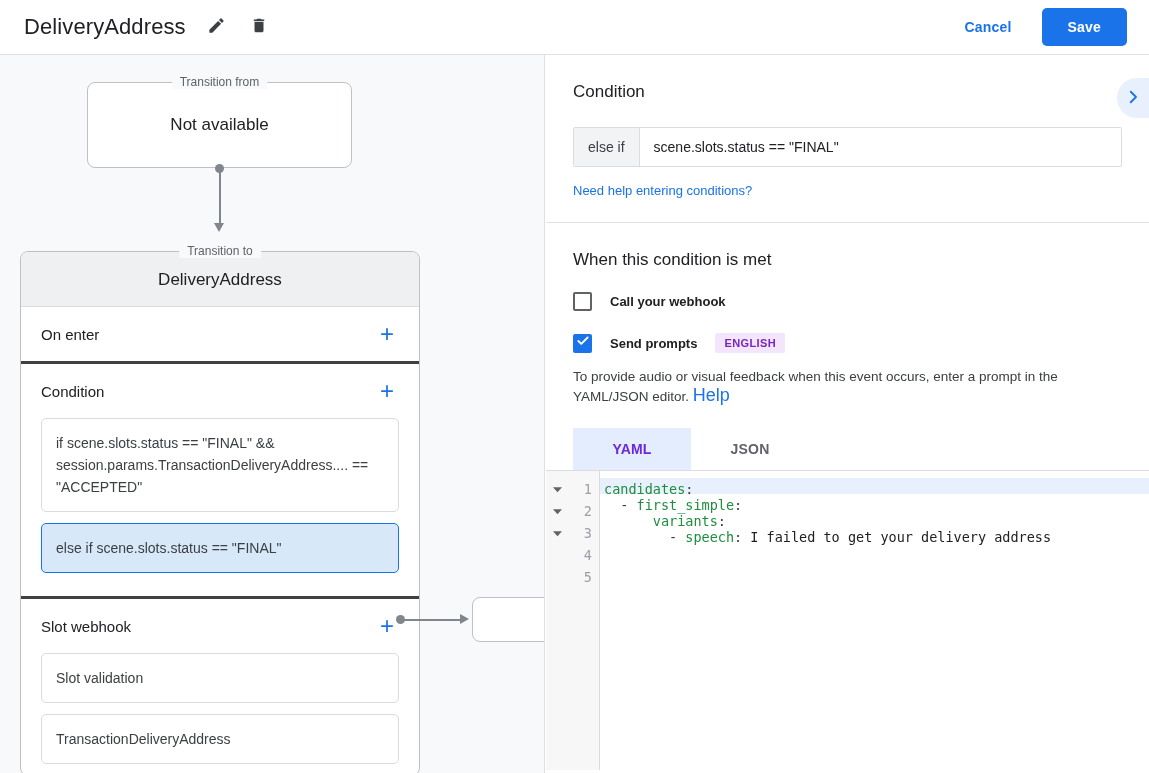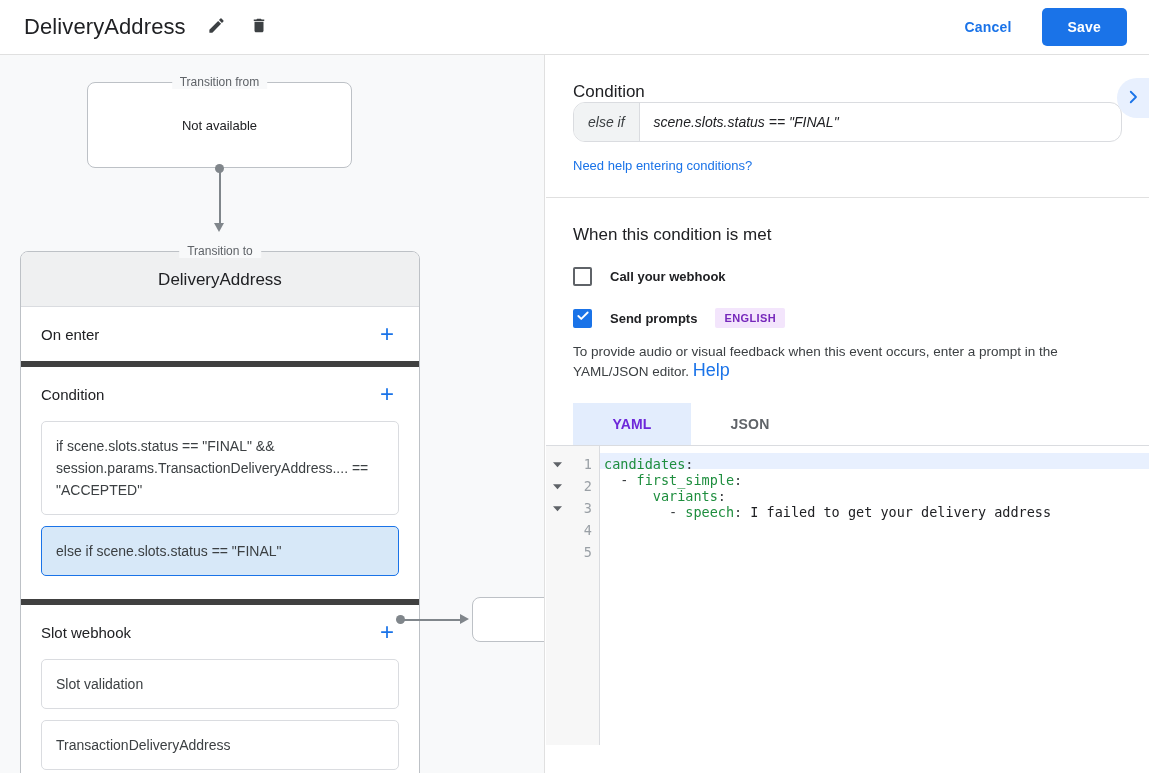--- a/index.html
+++ b/index.html
@@ -79,7 +79,7 @@
     left: 87px; top: 27px; width: 265px; height: 86px;
     display: flex; align-items: center; justify-content: center;
   }
-  #node-from .body { font-size: 13px; color: #202124; }
+  #node-from .body { font-size: 17px; color: #202124; }
 
   
   .conn-dot {

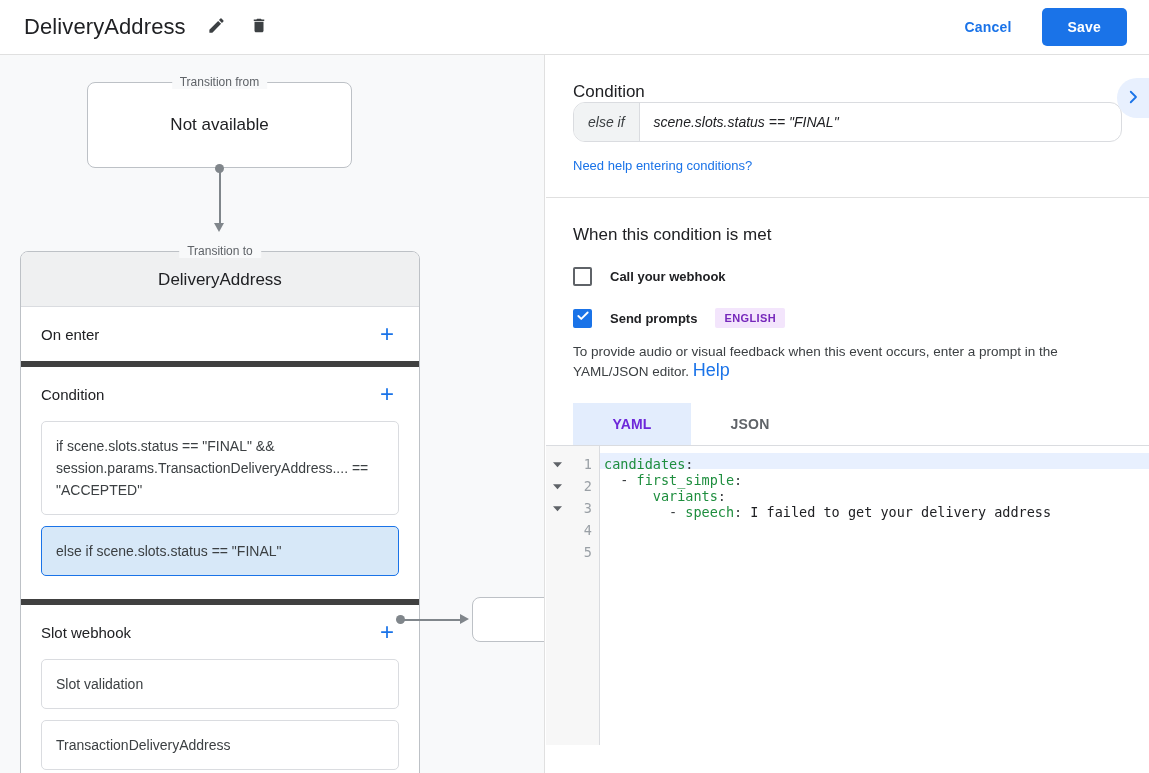--- a/index.html
+++ b/index.html
@@ -170,11 +170,11 @@
   }
   .cond-row {
     display: flex;
+    margin-top: 25px;
     border: 1px solid #dadce0;
-    border-radius: 12px;
+    border-radius: 2px;
     height: 40px;
     overflow: hidden;
-    font-style: italic;
   }
   .cond-op {
     background: #f1f3f4;

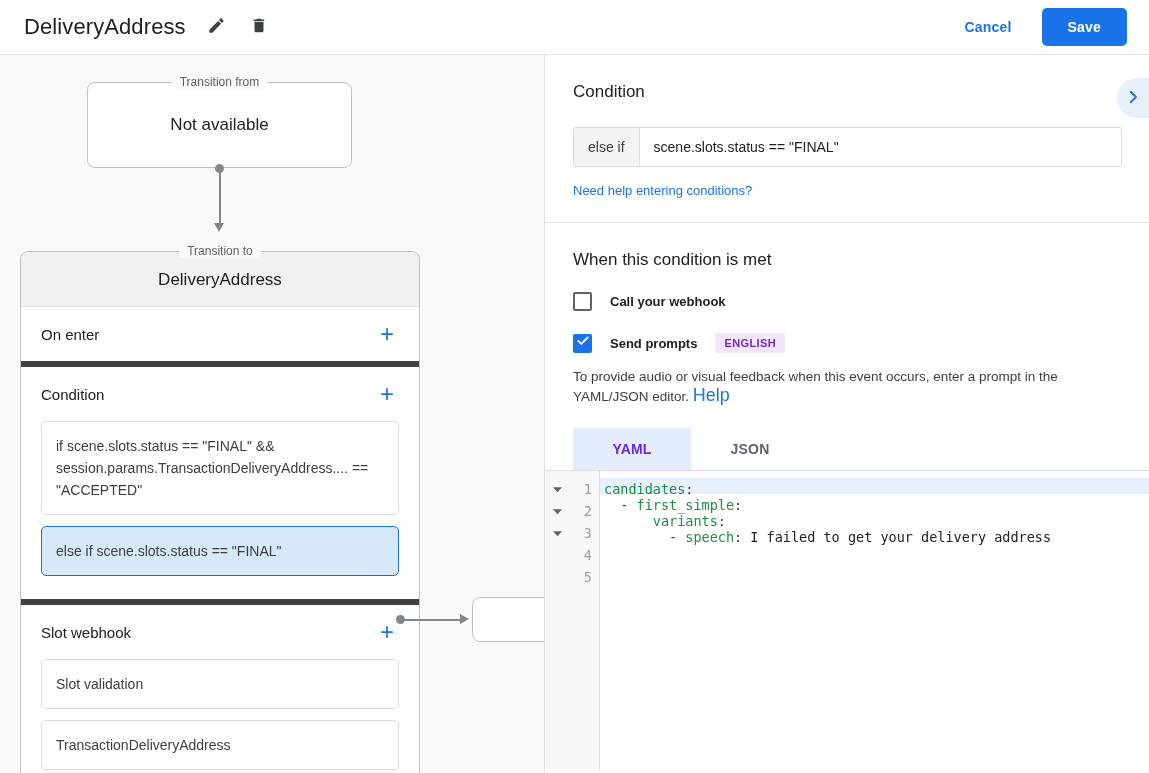--- a/index.html
+++ b/index.html
@@ -123,7 +123,7 @@
   .to-name { font-size: 17px; color: #202124; }
   .to-sub  { font-size: 12px; color: #5f6368; margin-top: 5px; }
 
-  .sec { border-bottom: 6px solid #404040; padding: 0 20px 0 20px; }
+  .sec { border-bottom: 3px solid #404040; padding: 0 20px 0 20px; }
   .sec:last-child { border-bottom: none; }
   .sec-head {
     display: flex; align-items: center; justify-content: space-between;

